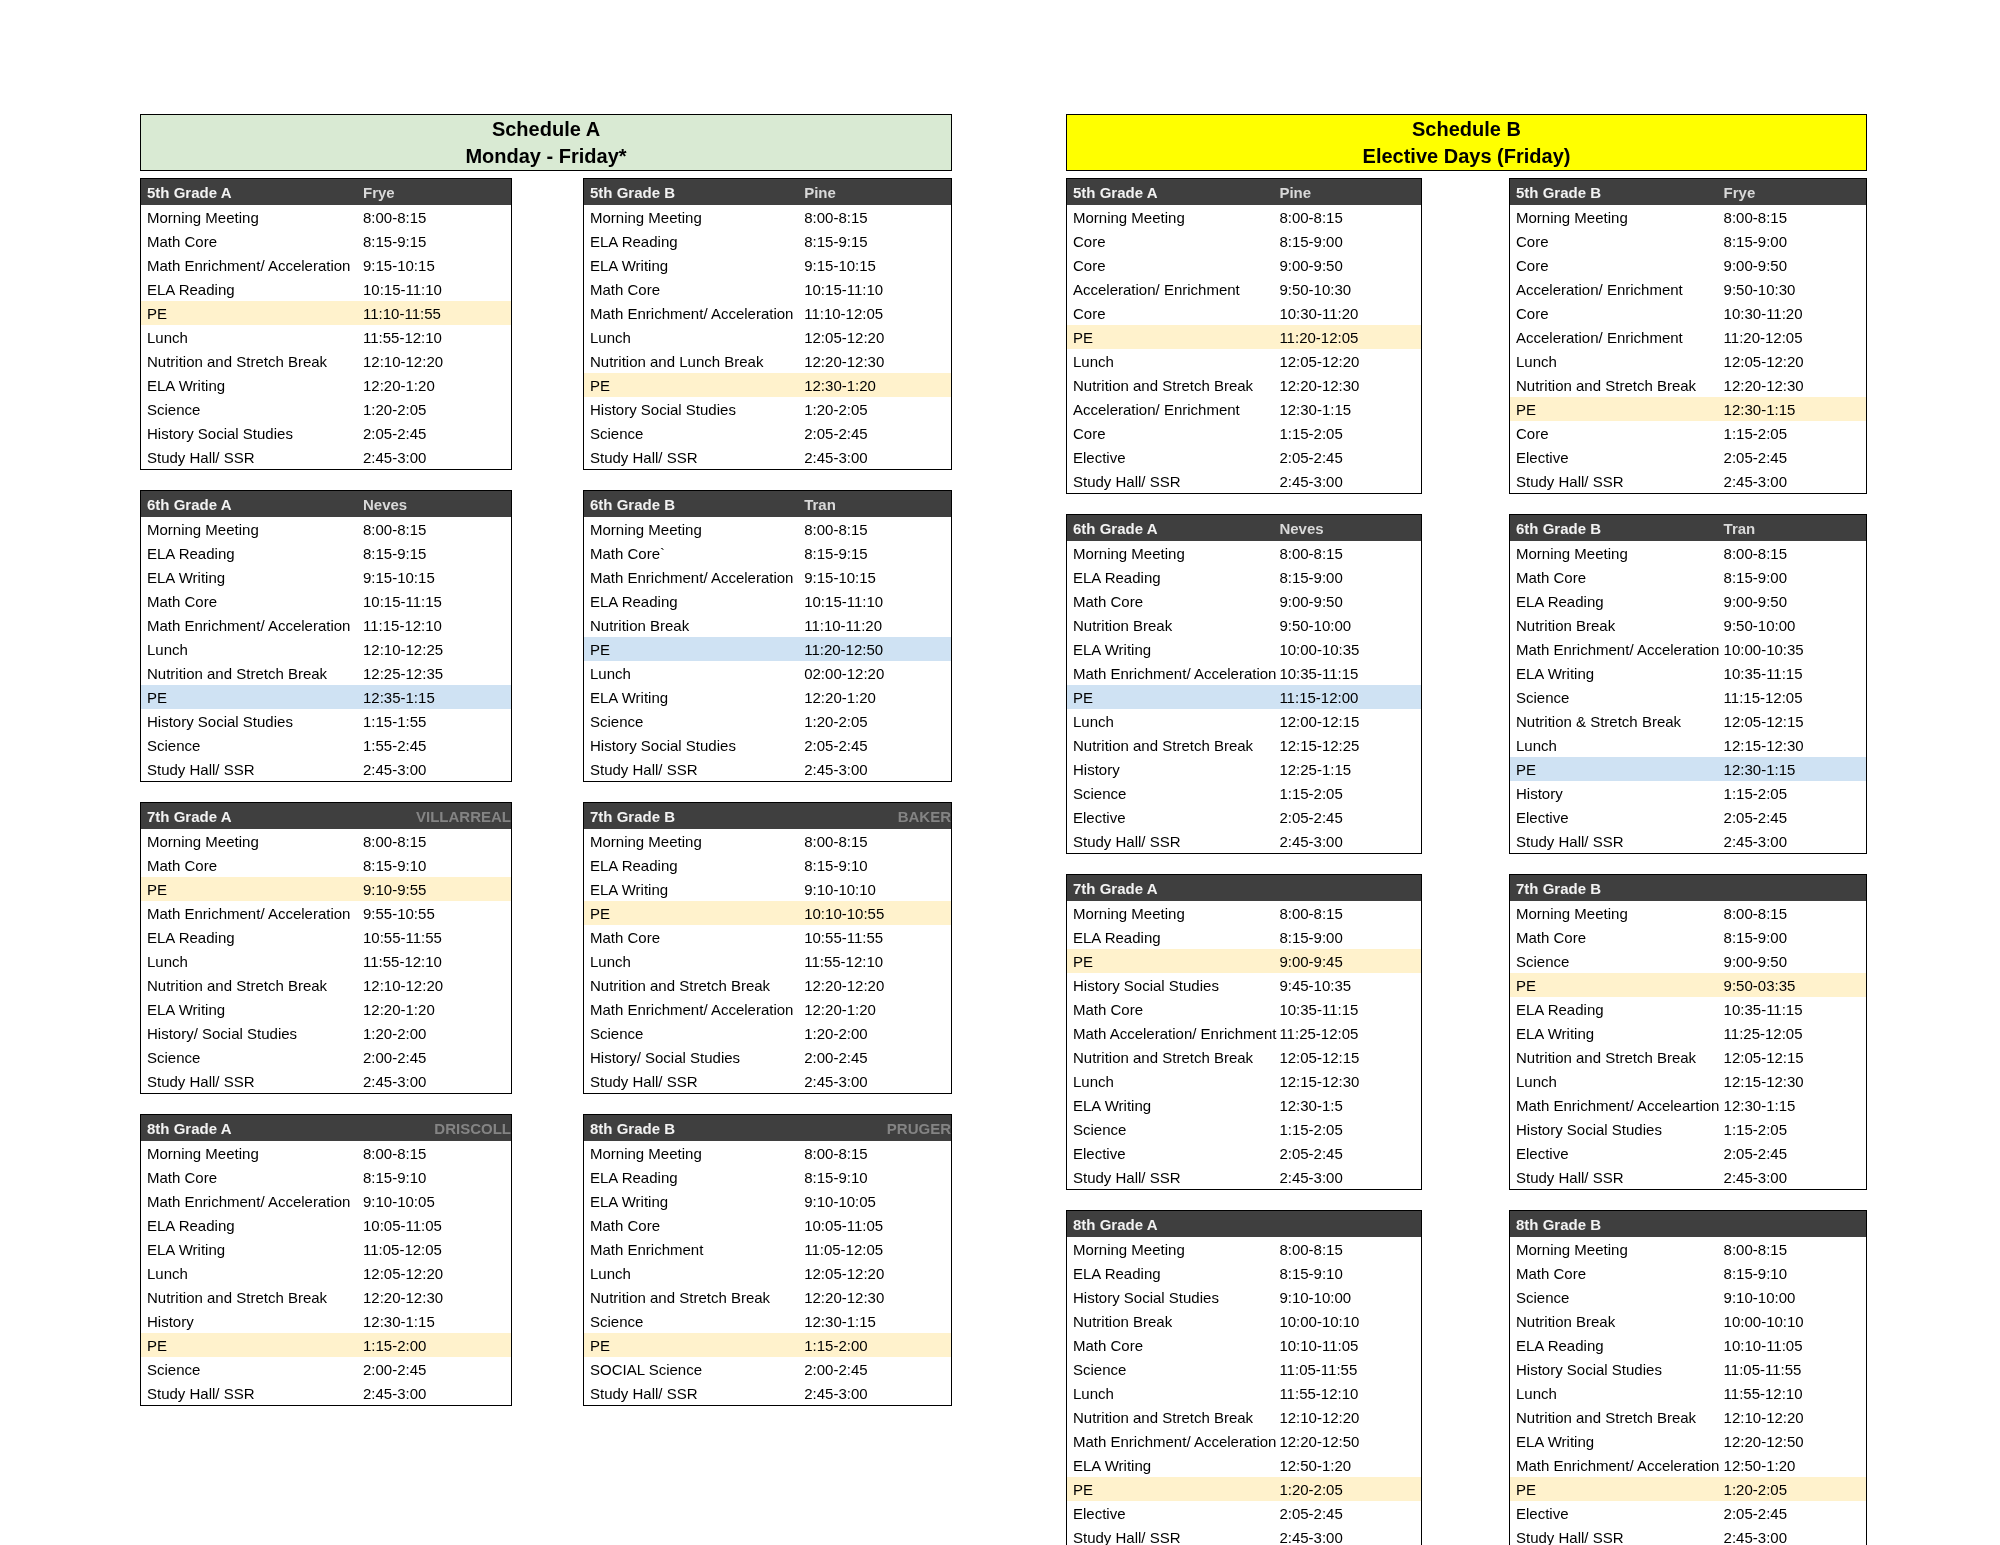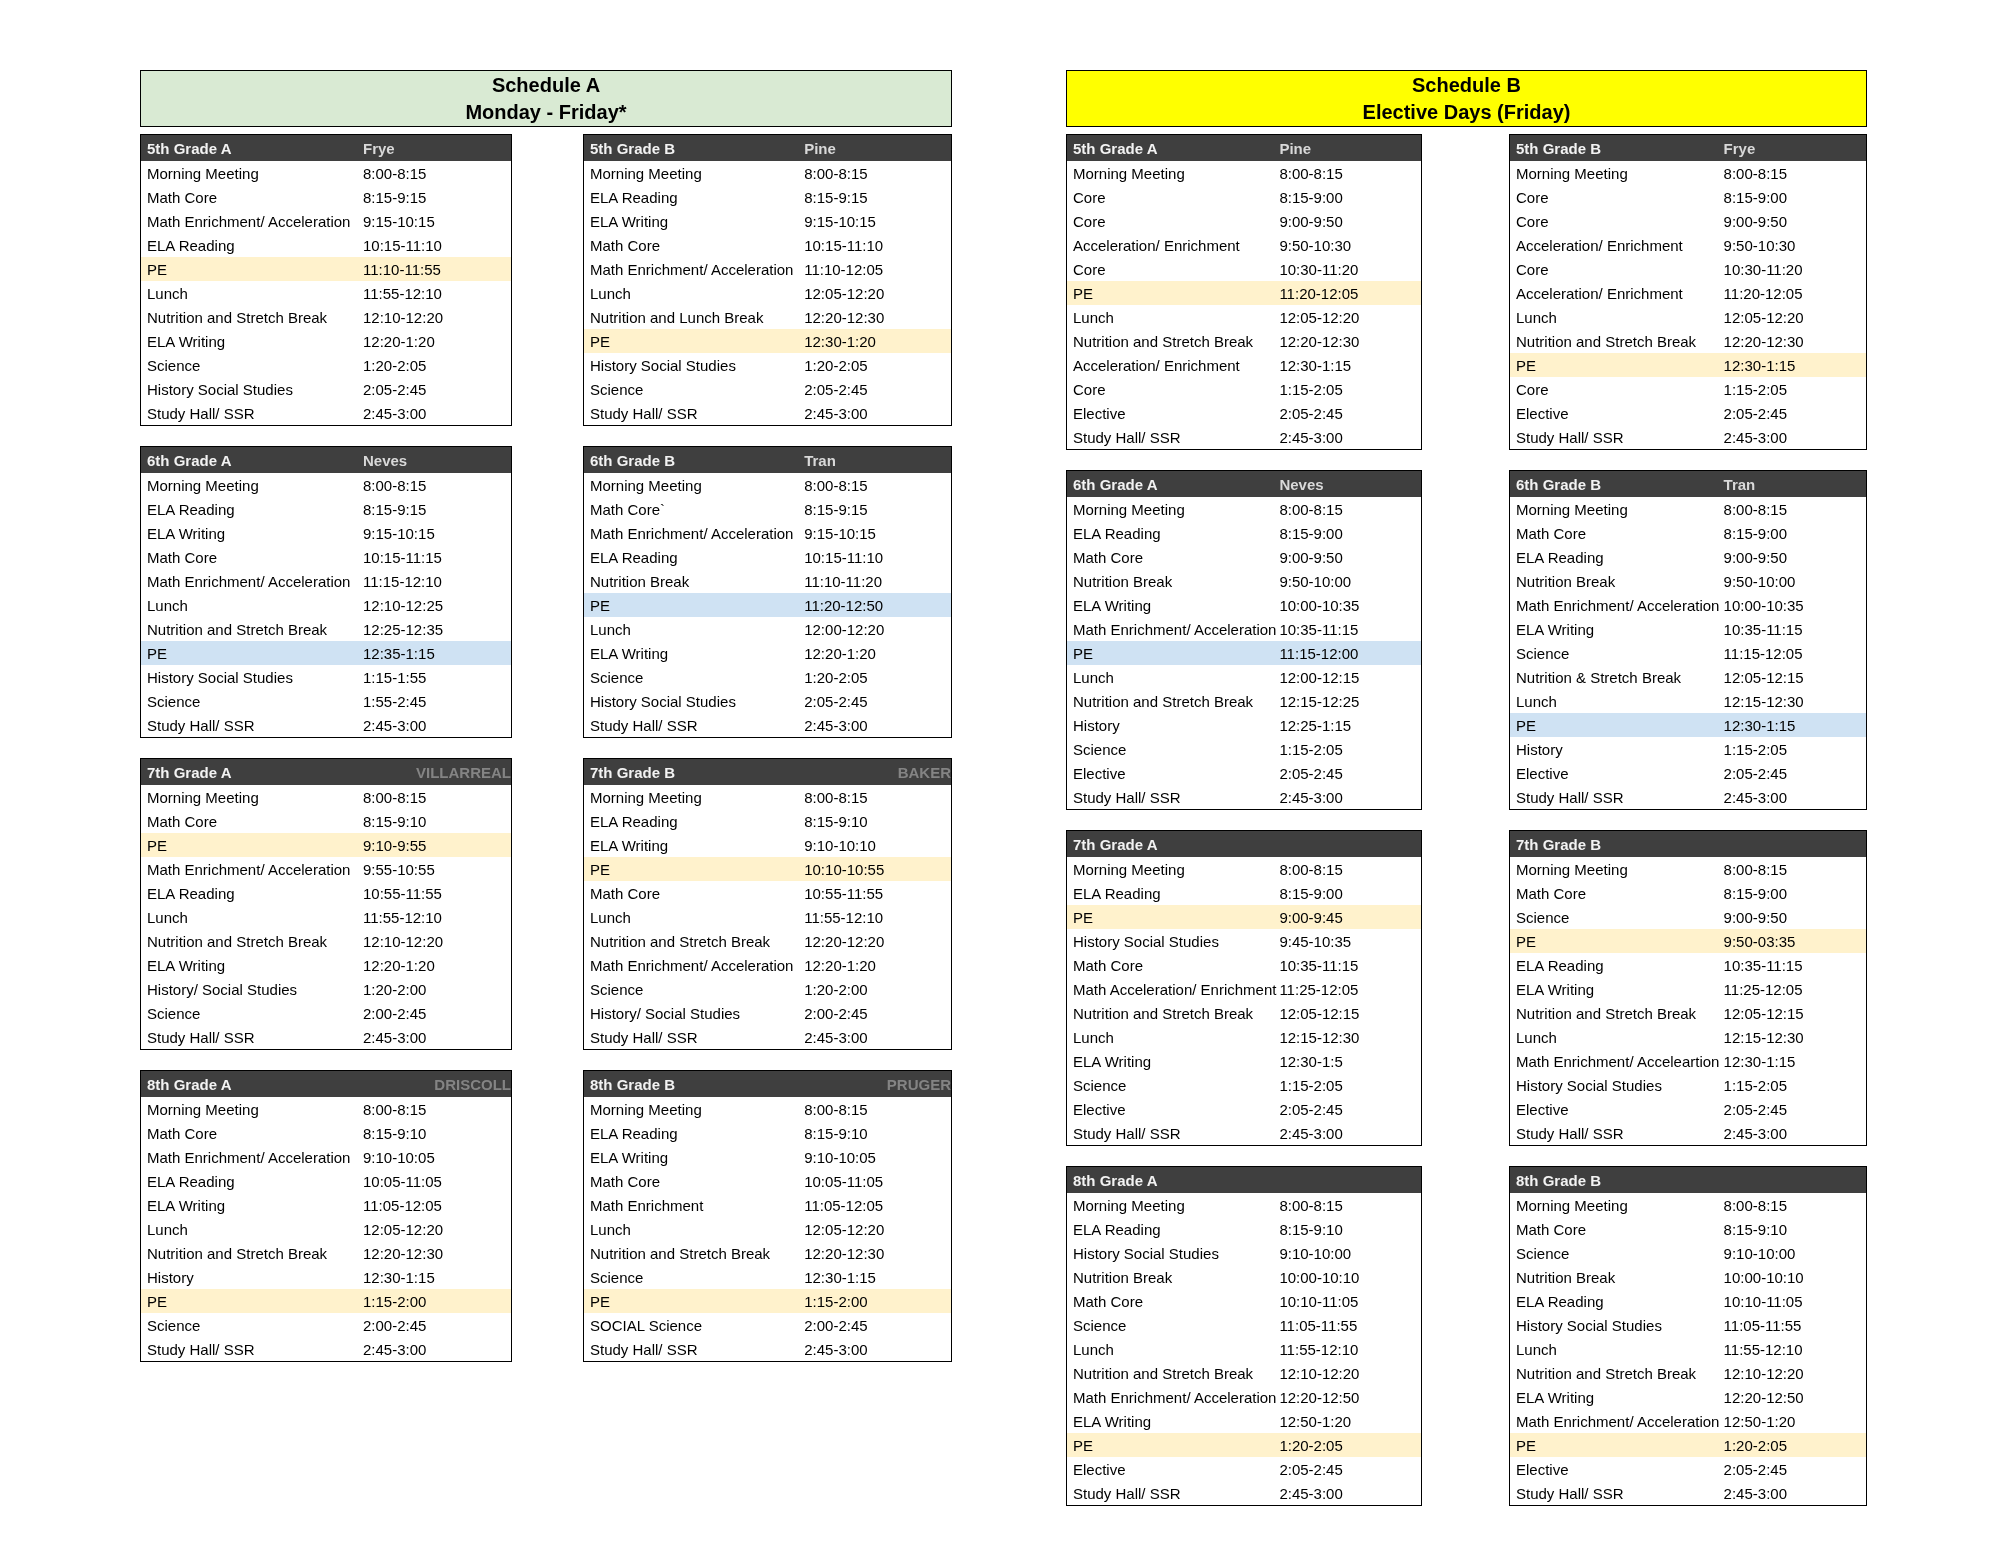--- a/index.html
+++ b/index.html
@@ -23,6 +23,7 @@
     font-size: 20px;
     line-height: 27px;
     padding-top: 1px;
+    margin-top: 44px;
   }
   #schedule-a .schedule-title { background: #d9ead3; }
   #schedule-b .schedule-title { background: #ffff00; }

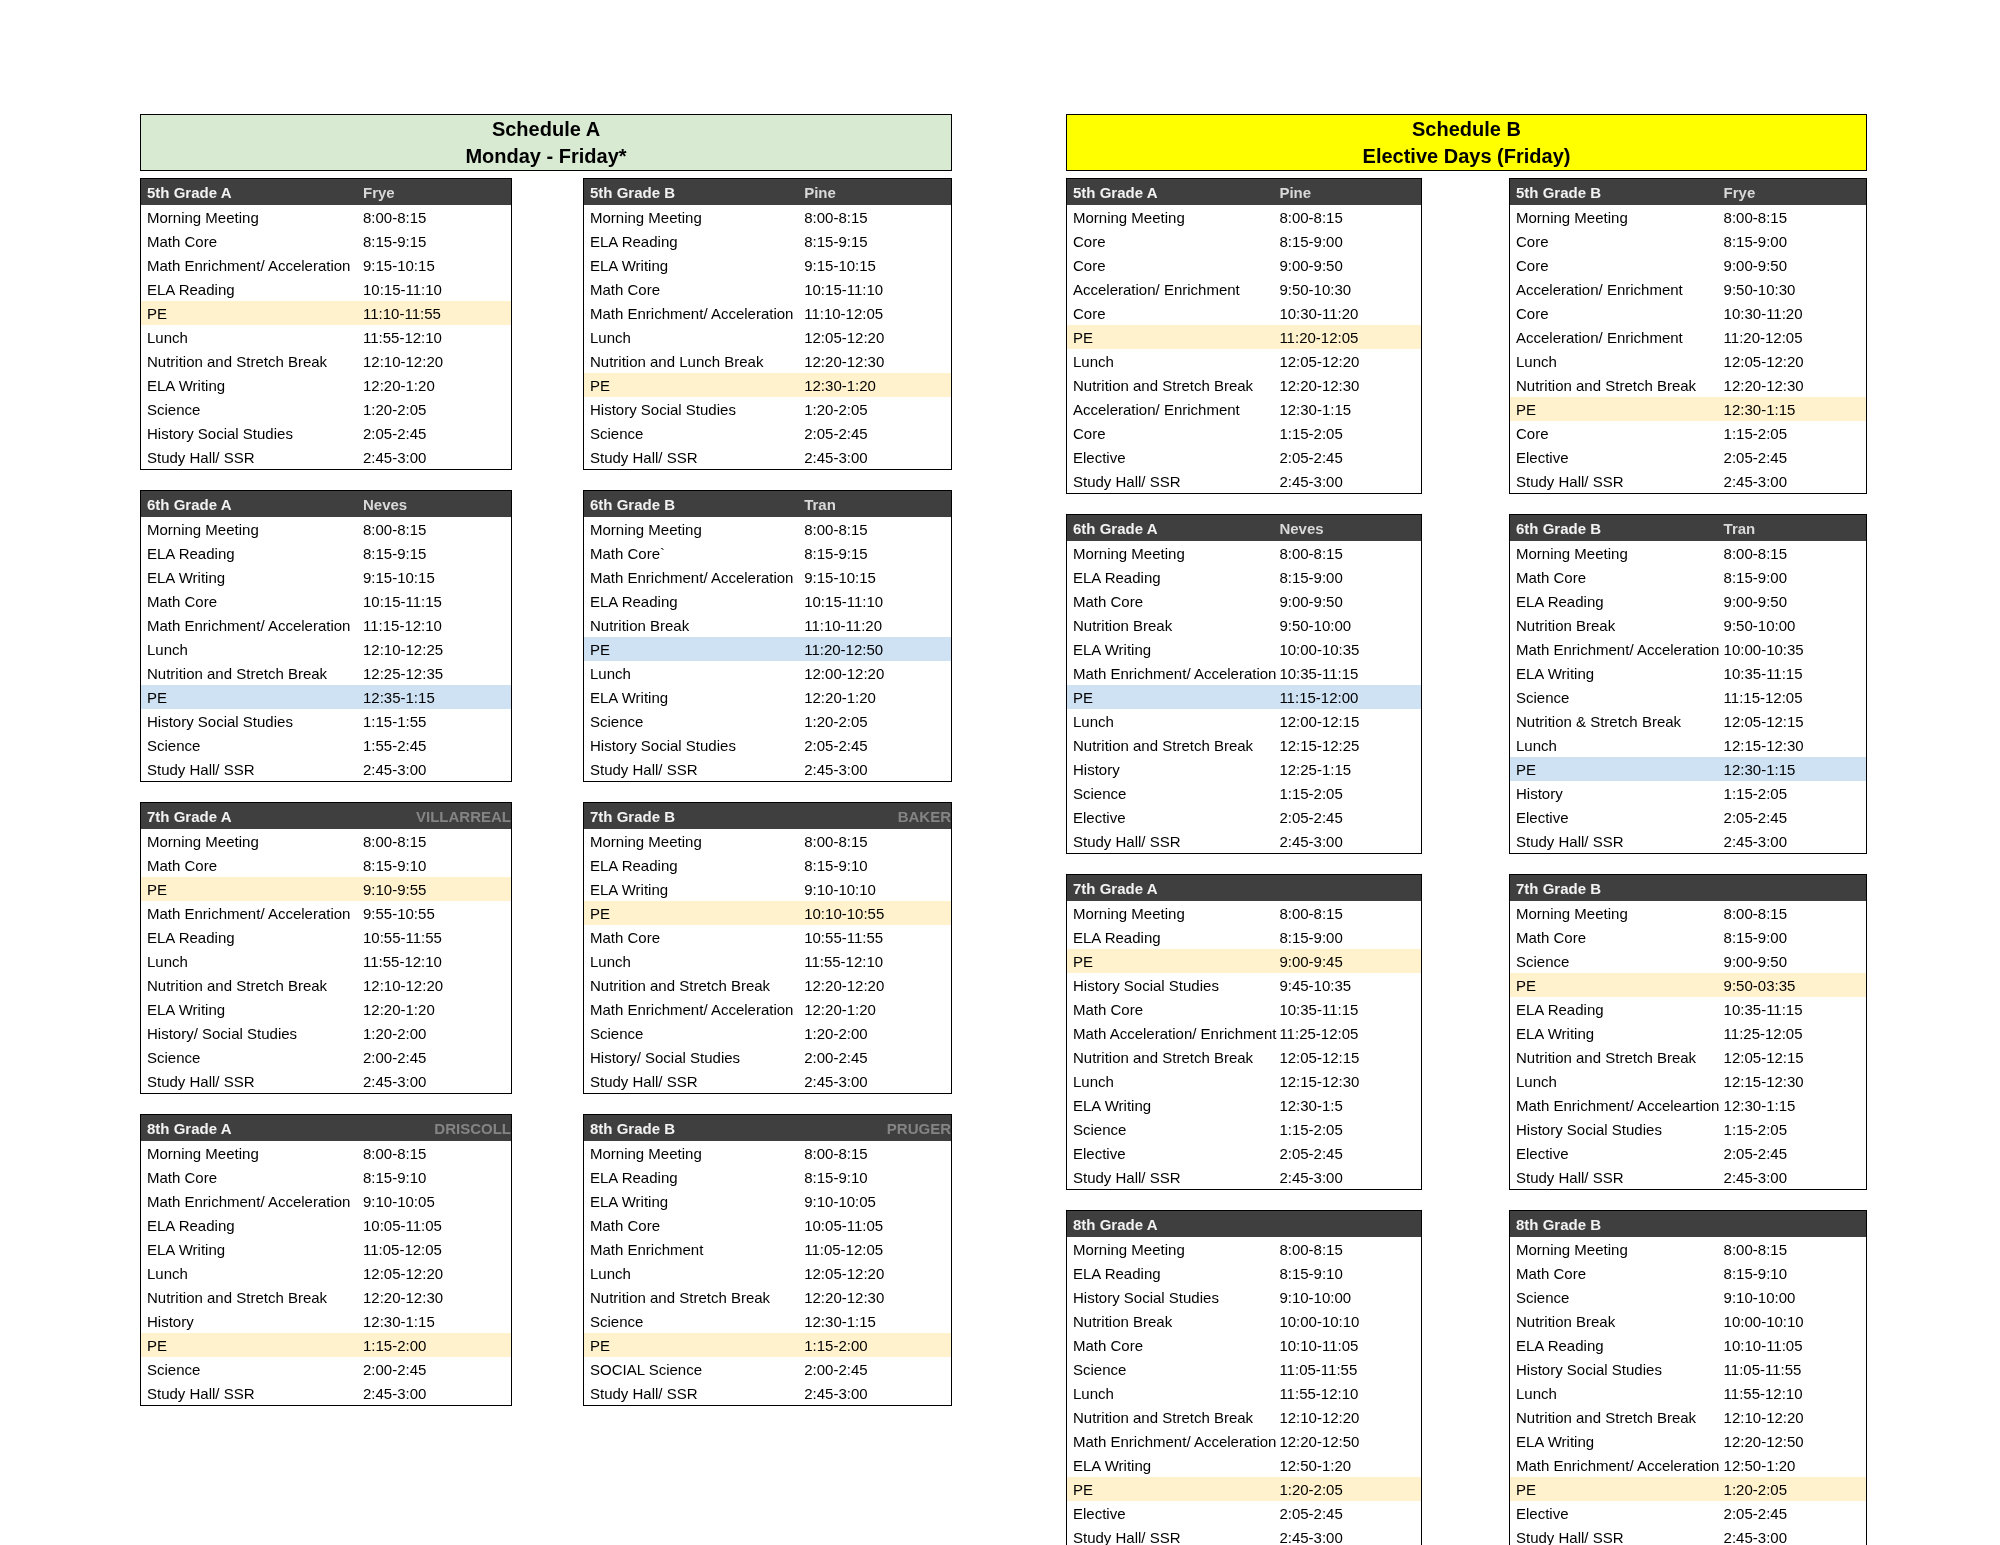--- a/index.html
+++ b/index.html
@@ -367,7 +367,7 @@
           </div>
           <div class="trow">
             <div class="subj">Lunch</div>
-            <div class="time">12:00-12:20</div>
+            <div class="time">02:00-12:20</div>
           </div>
           <div class="trow">
             <div class="subj">ELA Writing</div>

